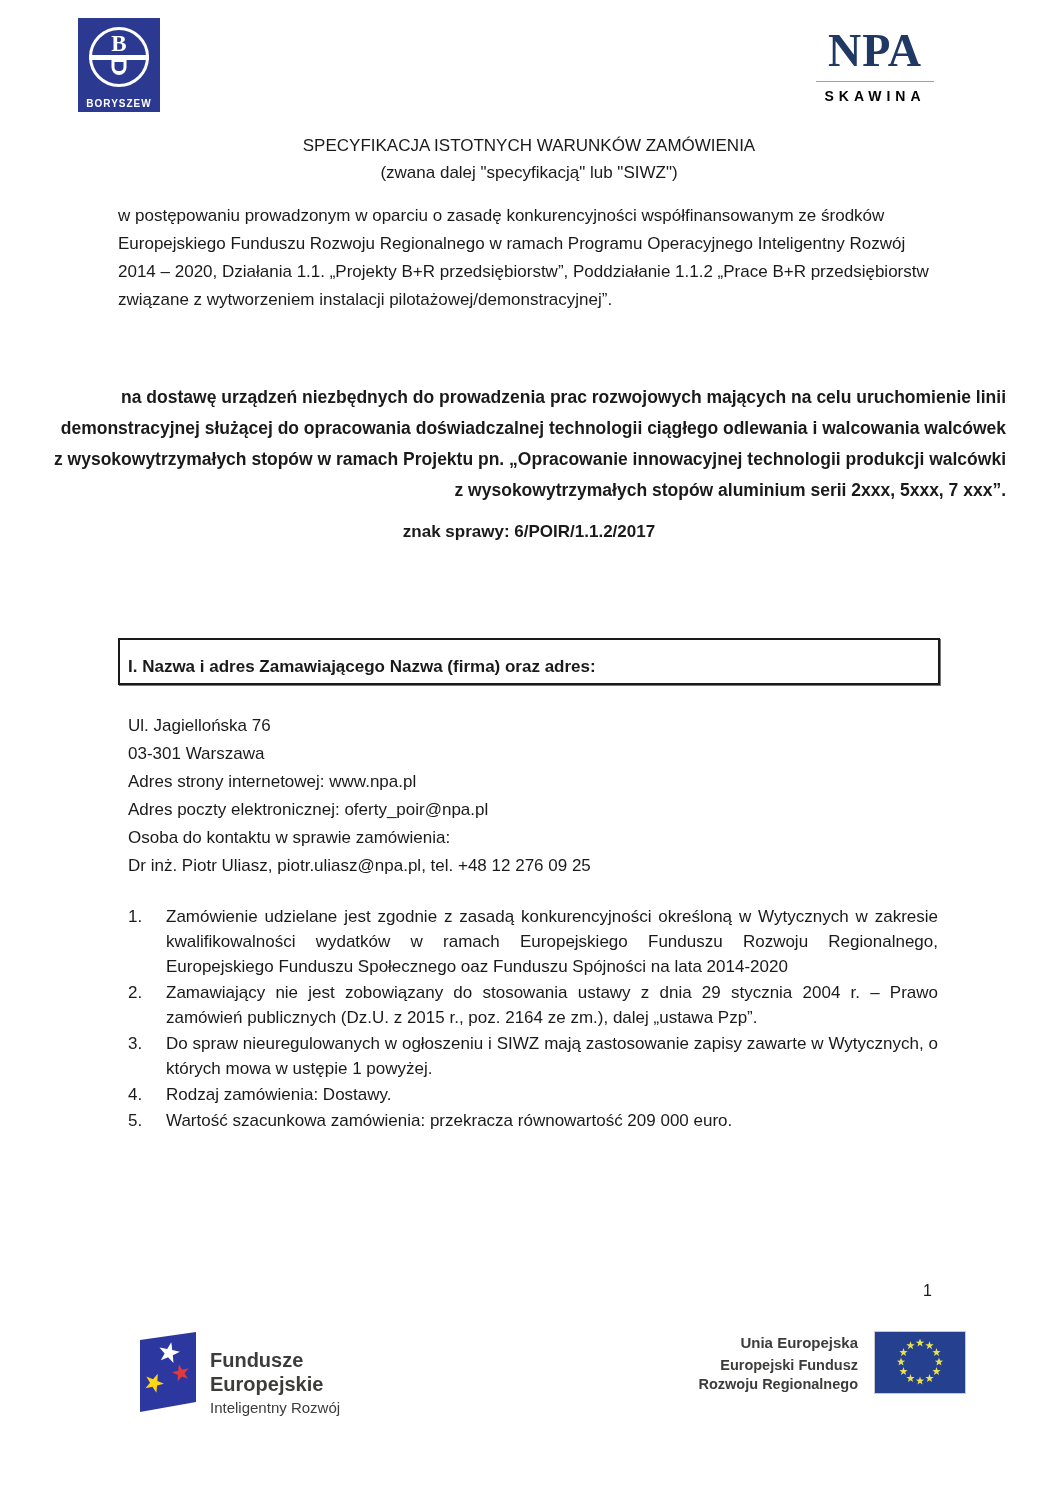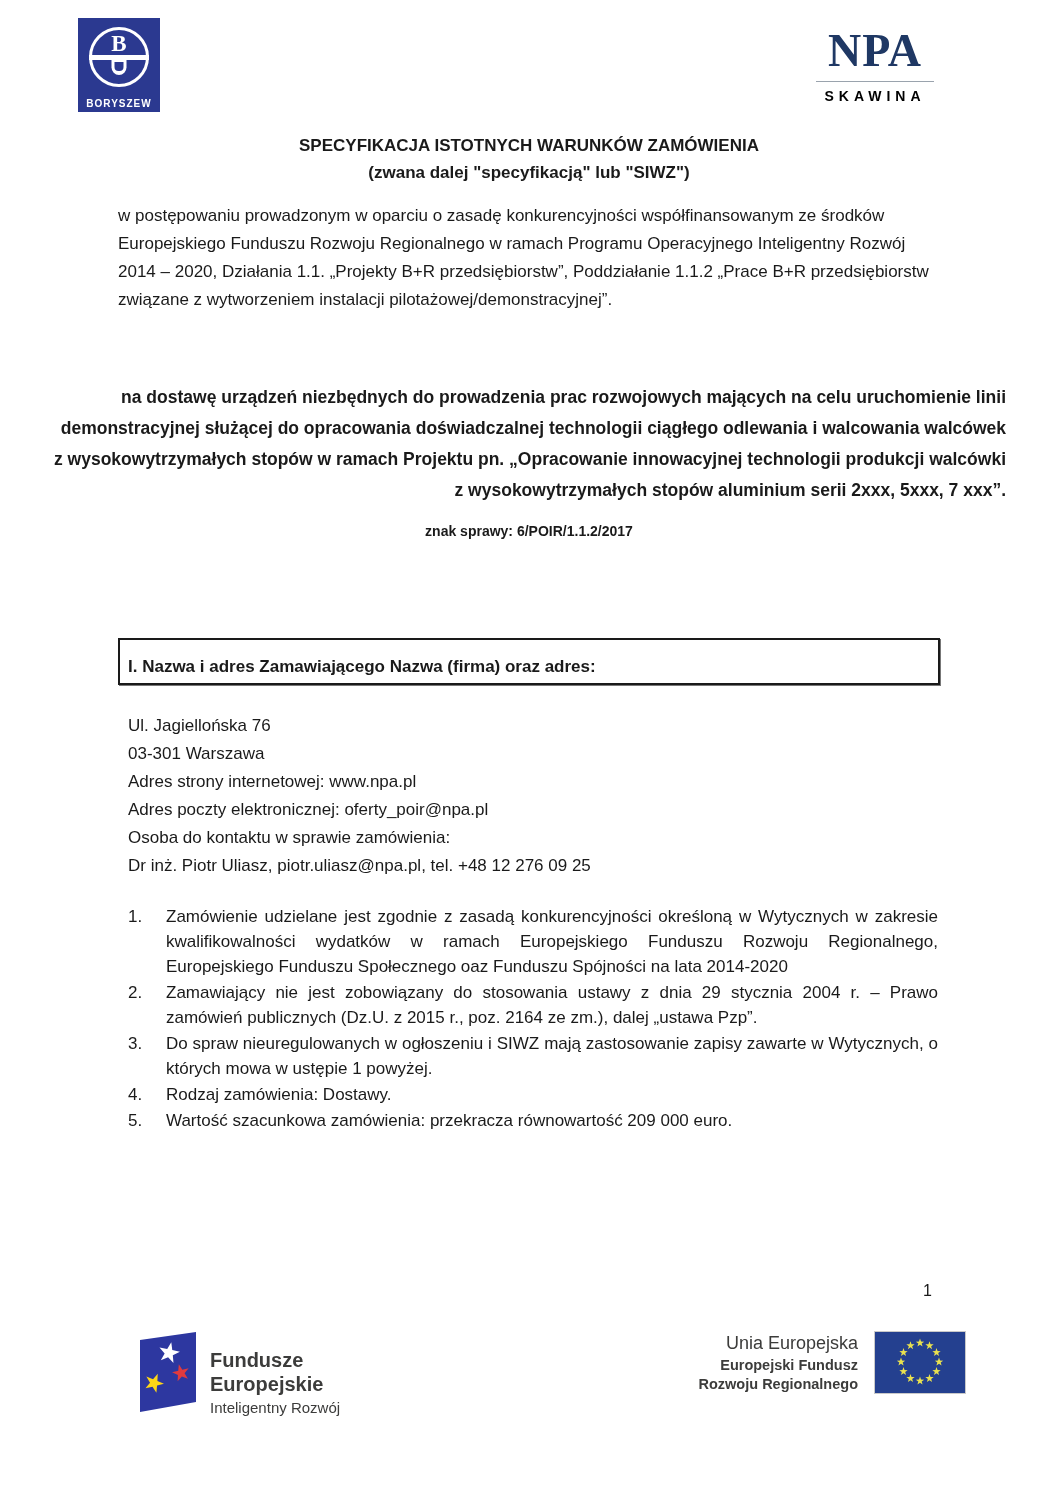--- a/index.html
+++ b/index.html
@@ -36,7 +36,7 @@
   .npa-sub{font-size:14px;font-weight:bold;letter-spacing:5px;color:#000000;}
 
   
-  .doc-title{margin-top:18px;text-align:center;font-weight:bold;font-size:17px;line-height:27px;padding:0 120px;}
+  .doc-title{margin-top:18px;text-align:center;font-weight:normal;font-size:17px;line-height:27px;padding:0 120px;}
   .intro{margin-top:16px;font-size:17px;line-height:28px;padding:0 118px;}
   .subject{margin-top:68px;text-align:right;font-weight:bold;font-size:17.5px;line-height:31px;padding:0 52px;}
   .case-number{margin-top:12px;text-align:center;font-weight:bold;font-size:14px;line-height:27px;}

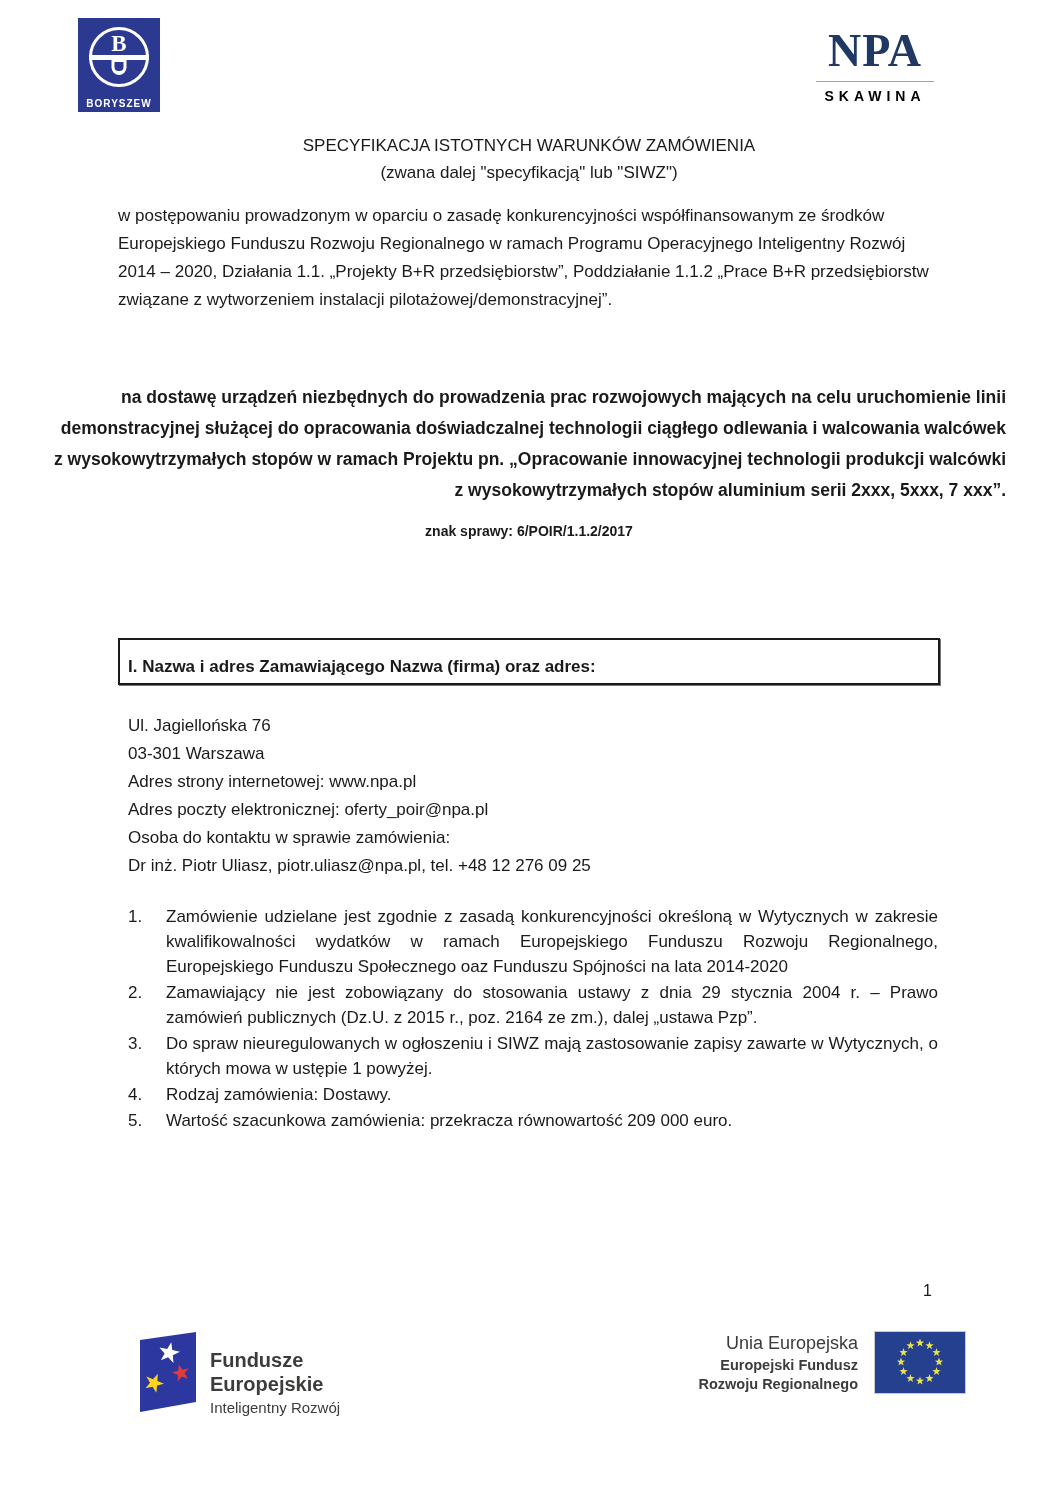--- a/index.html
+++ b/index.html
@@ -39,7 +39,7 @@
   .doc-title{margin-top:18px;text-align:center;font-weight:normal;font-size:17px;line-height:27px;padding:0 120px;}
   .intro{margin-top:16px;font-size:17px;line-height:28px;padding:0 118px;}
   .subject{margin-top:68px;text-align:right;font-weight:bold;font-size:17.5px;line-height:31px;padding:0 52px;}
-  .case-number{margin-top:12px;text-align:center;font-weight:bold;font-size:14px;line-height:27px;}
+  .case-number{margin-top:12px;text-align:center;font-weight:bold;font-size:17px;line-height:27px;}
   .section-box{
     margin:8px 118px;border:2px solid #1a1a1a;
     font-weight:bold;font-size:17px;padding:17px 8px 6px 8px;

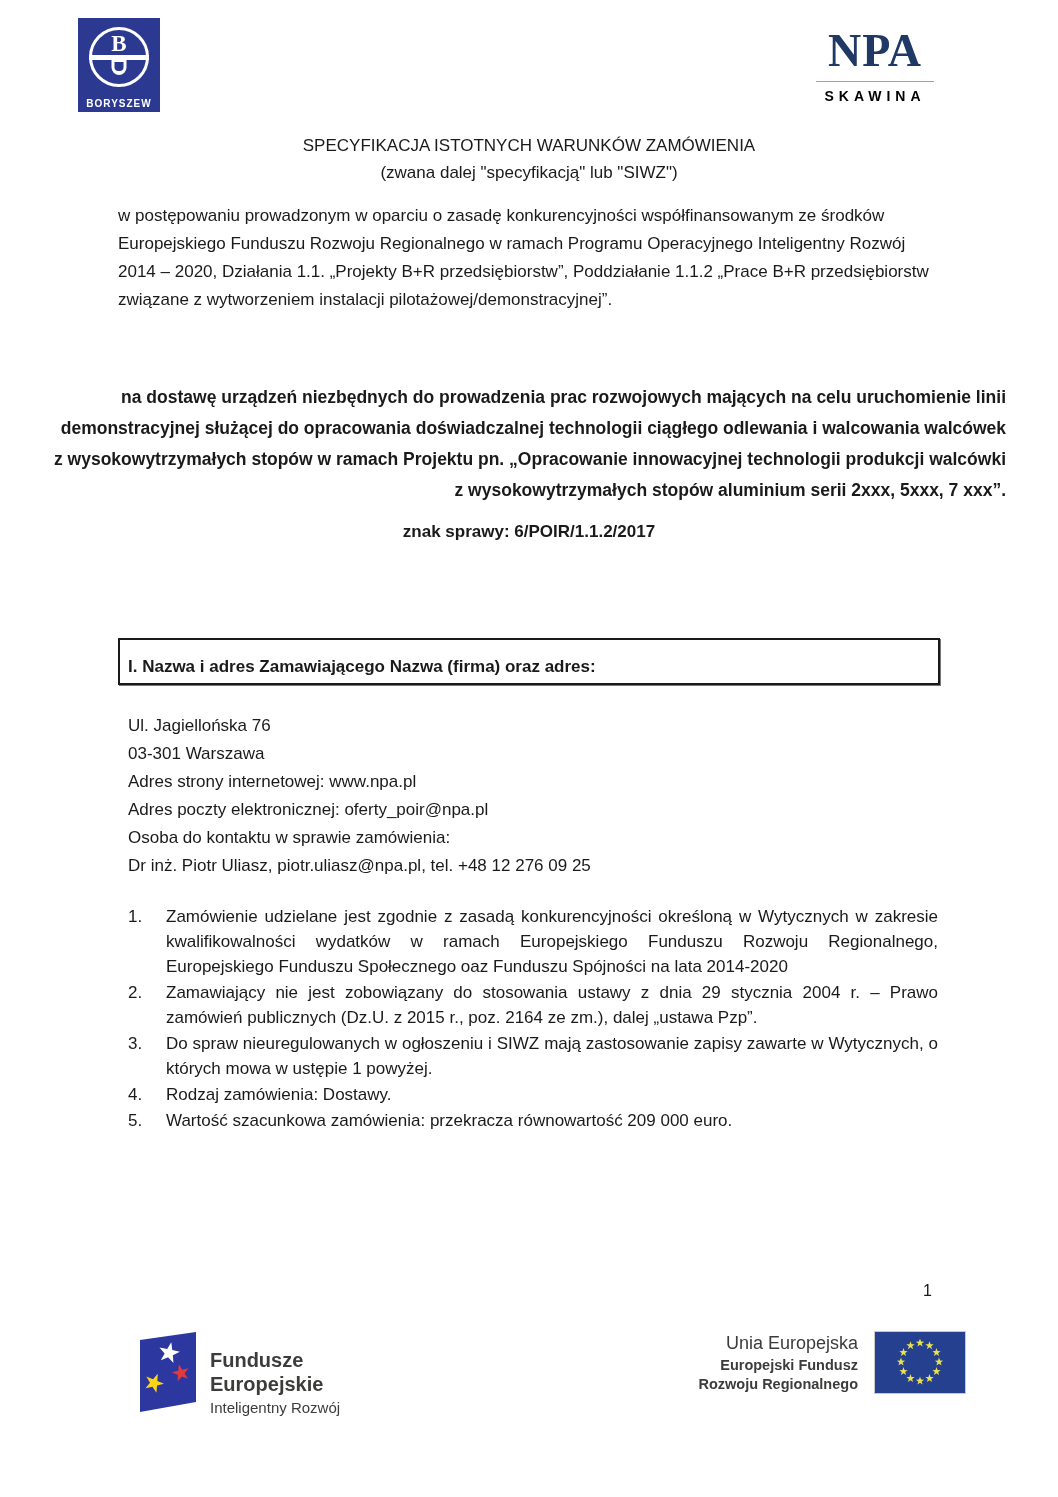--- a/index.html
+++ b/index.html
@@ -63,7 +63,7 @@
   .fe-text .fe-t2{font-size:15px;color:#3c3c3b;margin-top:3px;}
   .eu-logo{display:flex;align-items:center;gap:16px;}
   .eu-text{text-align:right;color:#3c3c3b;}
-  .eu-text .eu-t1{font-size:18px;font-weight:normal;line-height:26px;}
+  .eu-text .eu-t1{font-size:15px;font-weight:bold;line-height:26px;}
   .eu-text .eu-t2{font-size:14.5px;font-weight:bold;line-height:19px;}
 </style>
 </head>

